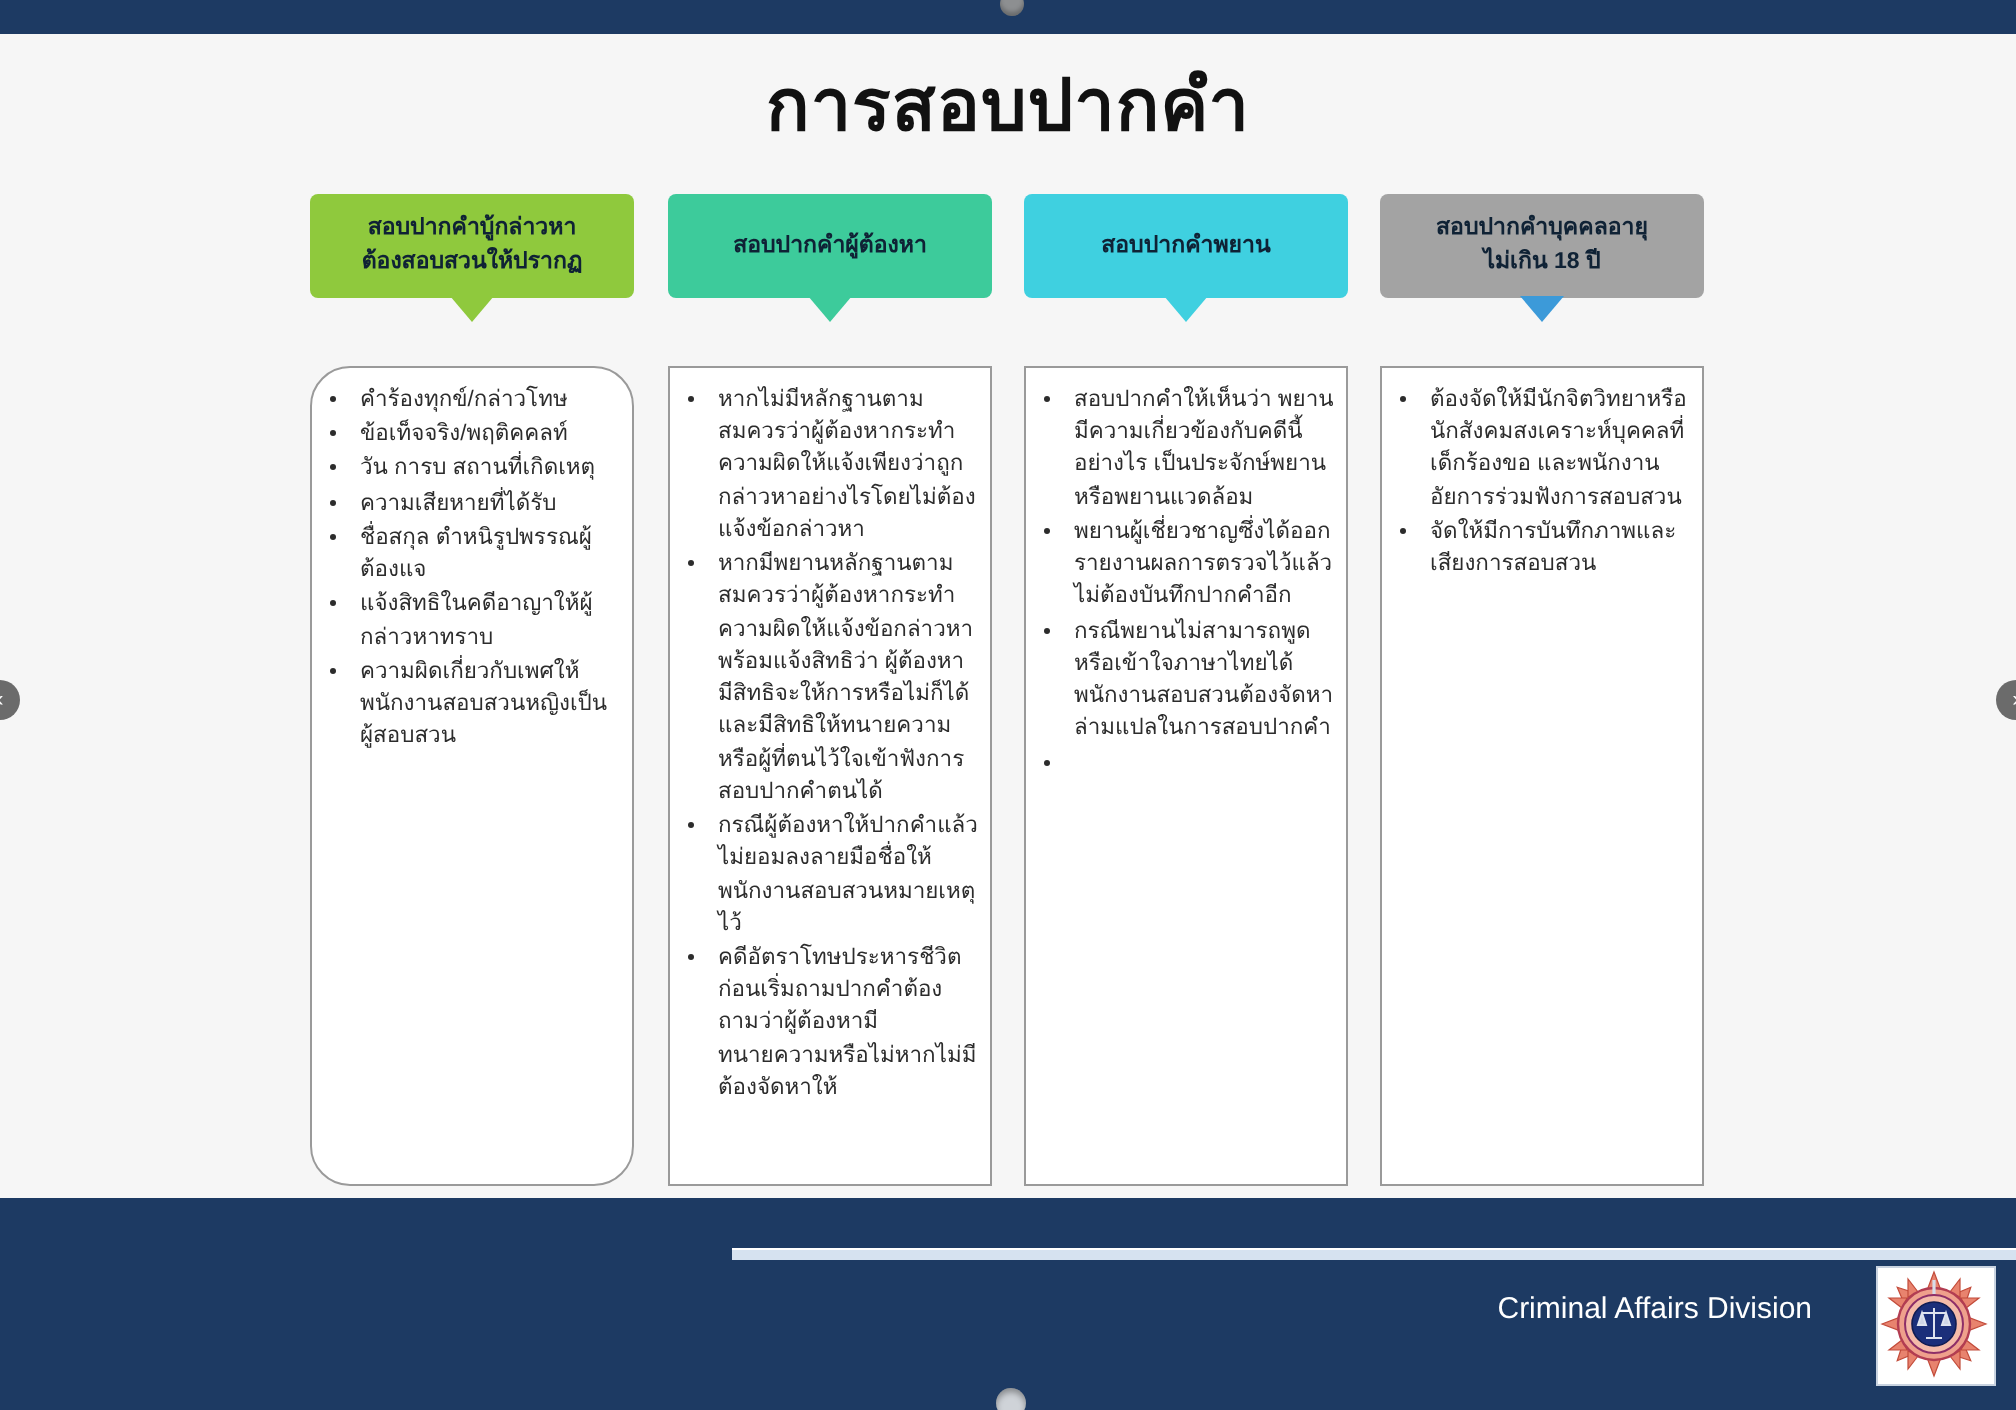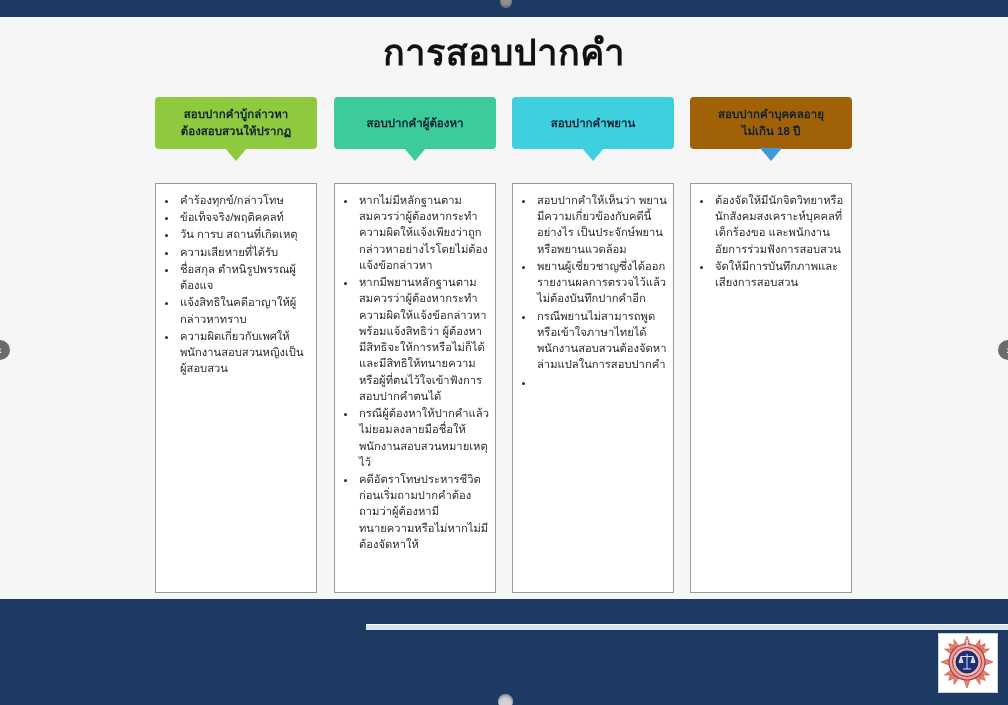--- a/index.html
+++ b/index.html
@@ -261,7 +261,7 @@
       </div>
 
       <div class="column col-3">
-        <div class="col-header" style="background: #a16207;">
+        <div class="col-header" style="background: #a3a3a3;">
           <span>
             <span>สอบปากคำบุคคลอายุ</span><br>
             <span>ไม่เกิน 18 ปี</span>

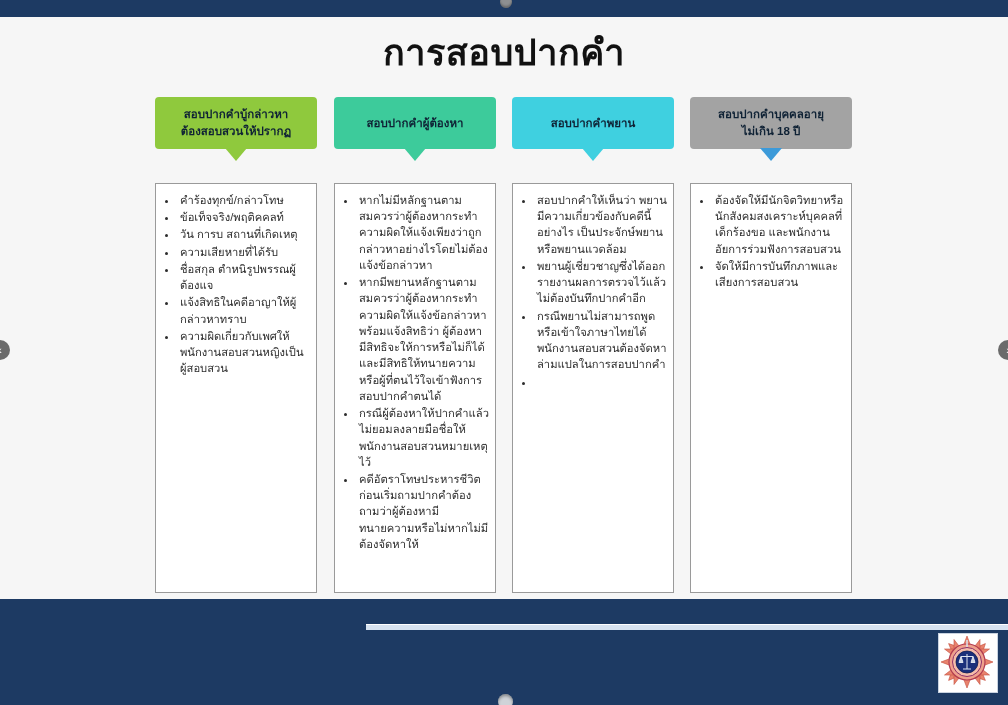--- a/index.html
+++ b/index.html
@@ -217,7 +217,7 @@
           </span>
           <span class="arrow" style="border-top-color: rgb(143, 201, 61);"></span>
         </div>
-        <div class="col-body" style="height: 410px;">
+        <div class="col-body" style="height: 410px; border-radius: 20px;">
           <ul>
             <li>คำร้องทุกข์/กล่าวโทษ</li>
             <li>ข้อเท็จจริง/พฤติคคลท์</li>

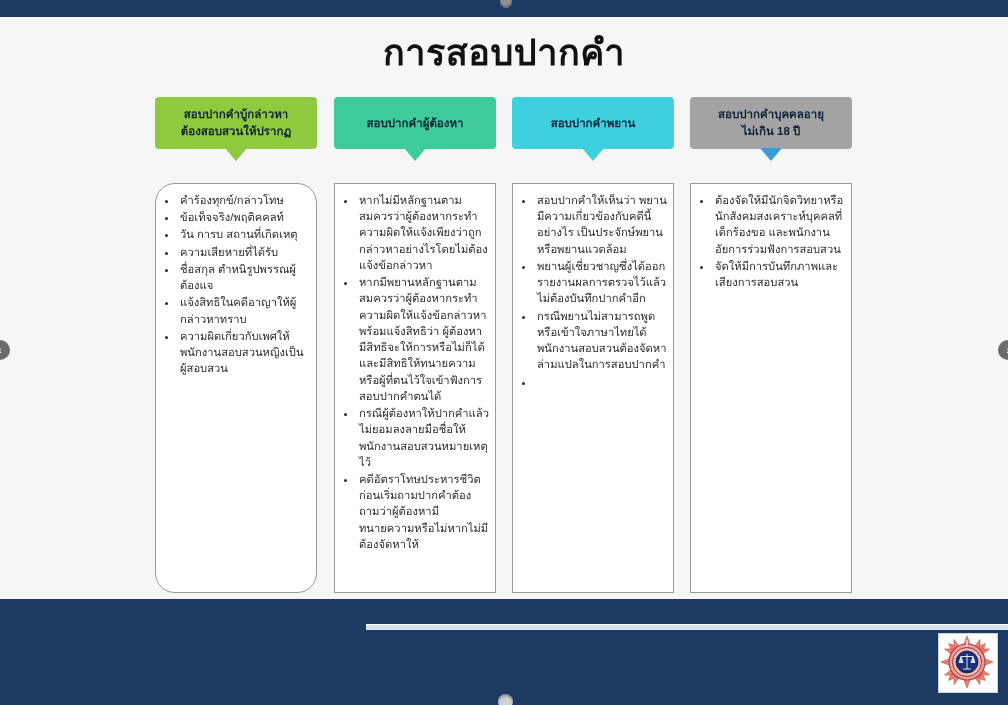--- a/index.html
+++ b/index.html
@@ -282,6 +282,7 @@
   <div class="footer">
     <div class="footer-rule"></div>
     <div class="footer-text">
+      <div class="en">Criminal Affairs Division</div>
     </div>
     <div class="footer-logo">
       <svg width="56" height="56" viewBox="0 0 56 56">

